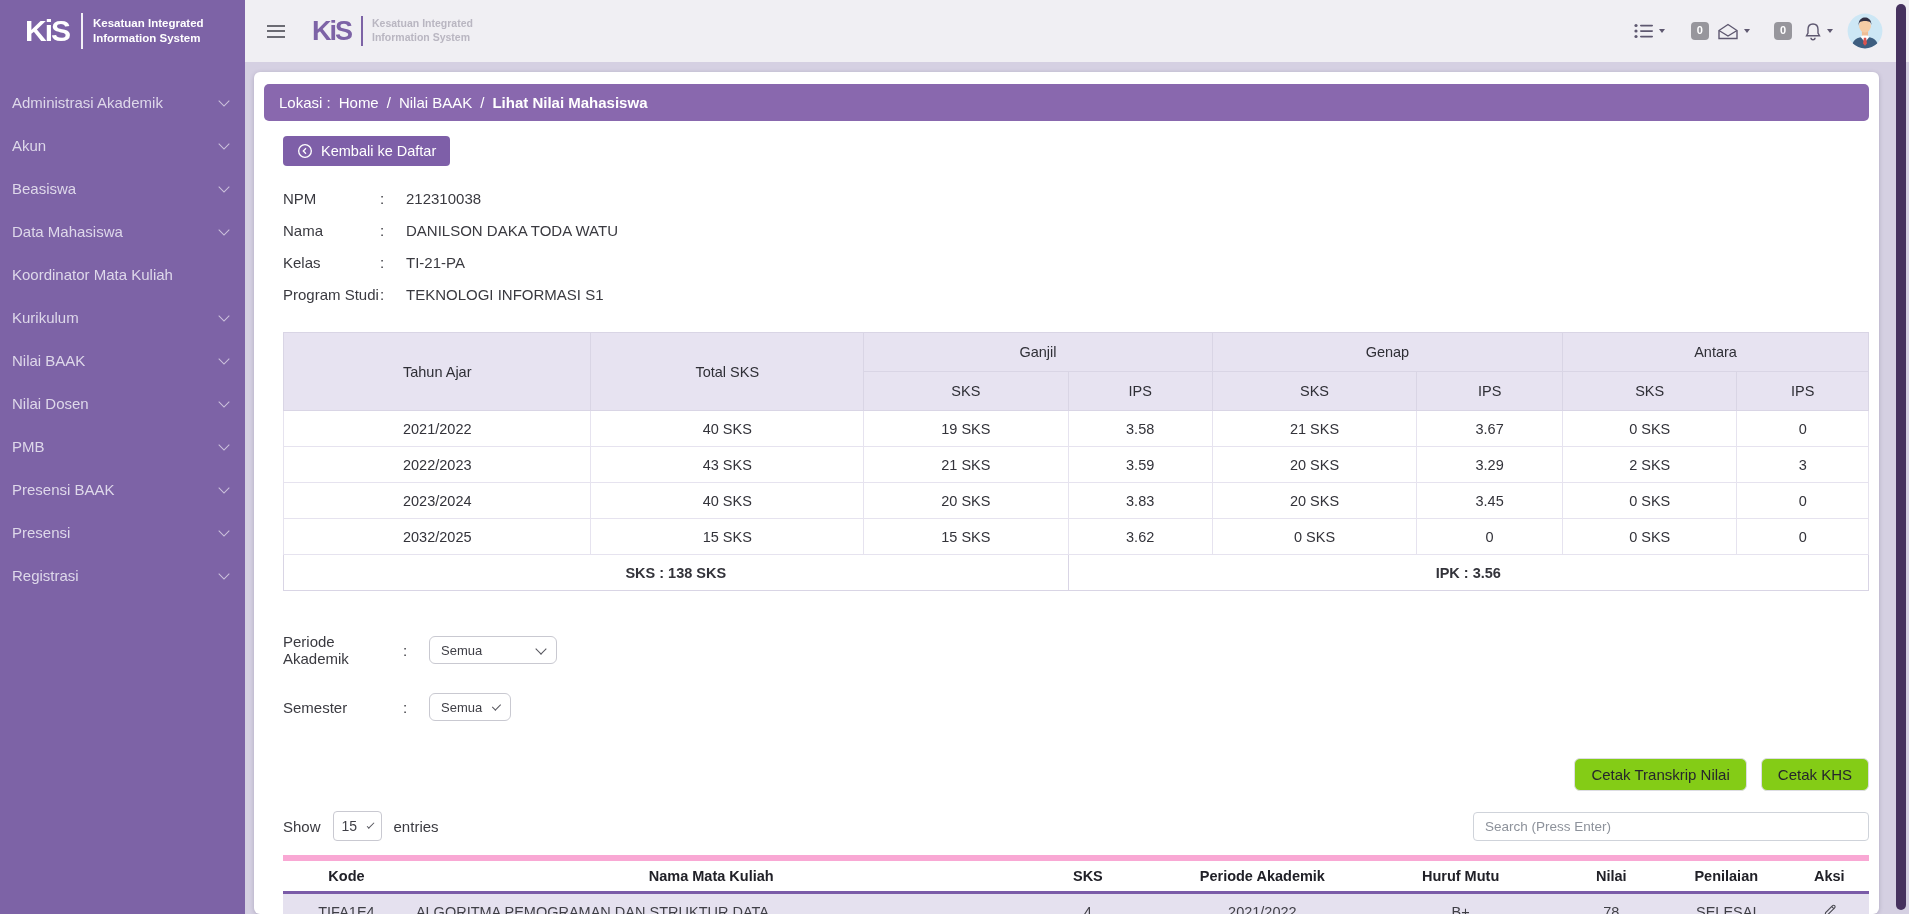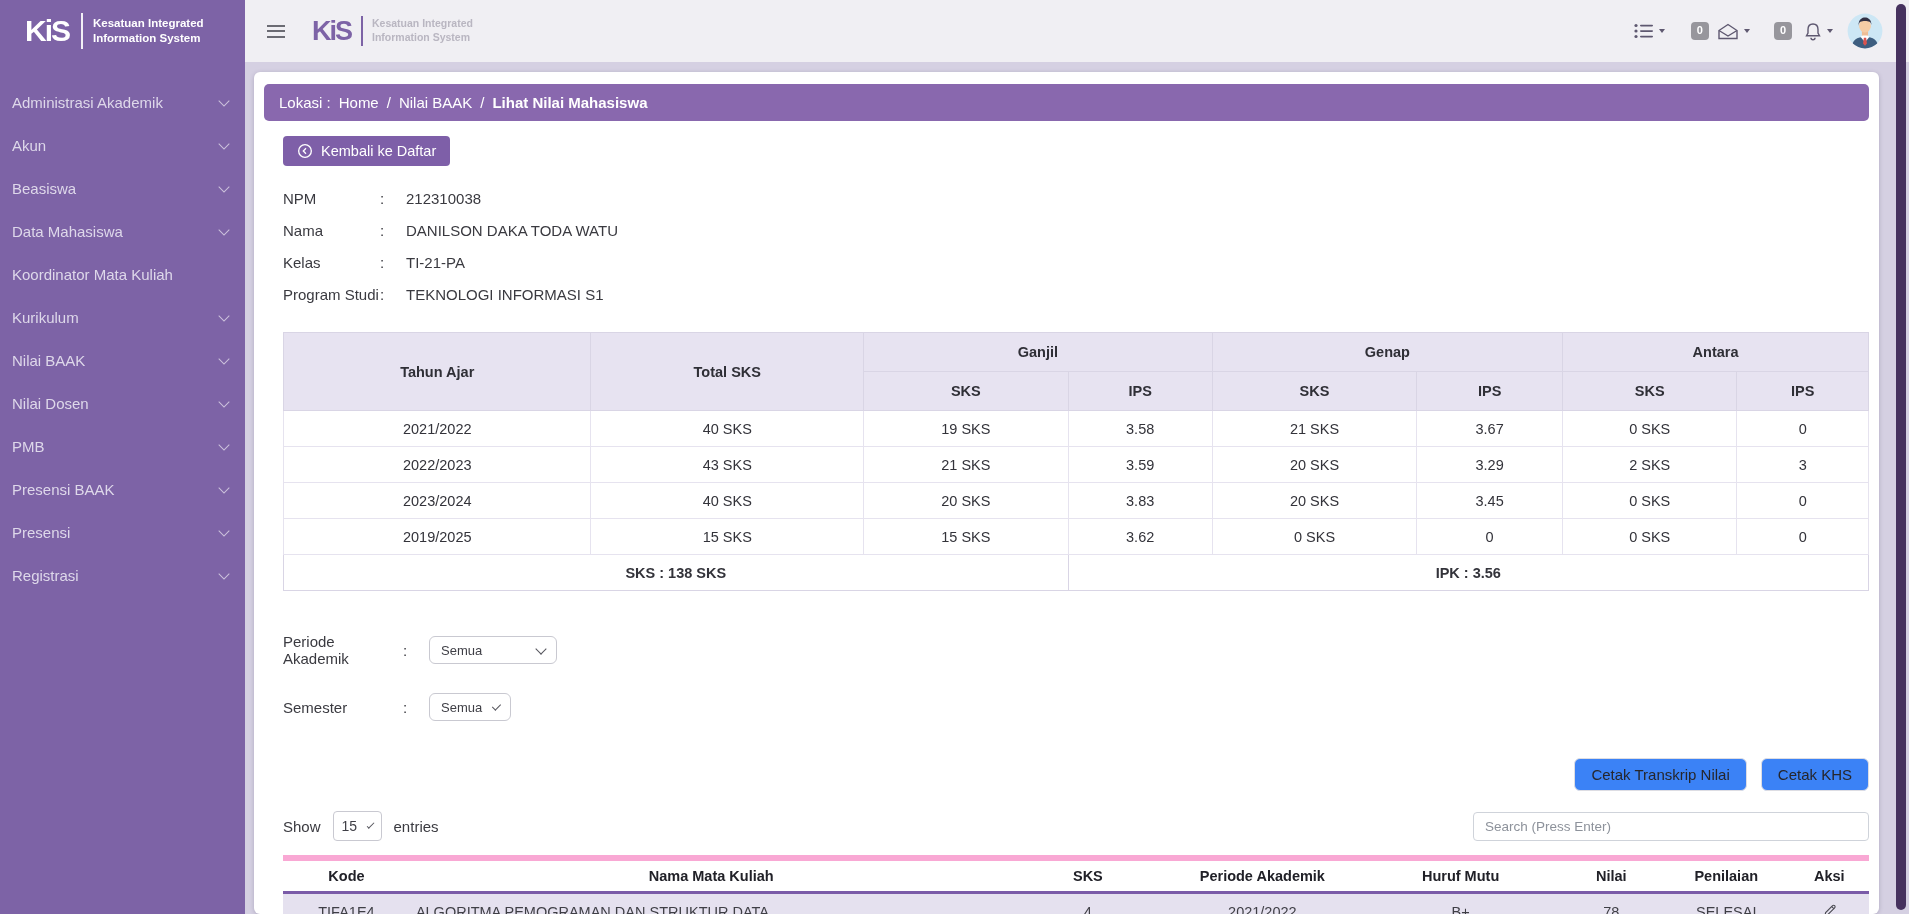--- a/index.html
+++ b/index.html
@@ -55,7 +55,7 @@
   
   .summary{margin-top:22px;width:100%;border-collapse:collapse;font-size:14.5px;color:#33333a;table-layout:fixed;}
   .summary th,.summary td{border:1px solid #d9d5e5;text-align:center;}
-  .summary thead th{background:#e7e3f1;font-weight:bold;height:36px;color:#2f2f36;}
+  .summary thead th{background:#e7e3f1;font-weight:normal;height:36px;color:#2f2f36;}
   .summary tbody td{height:33px;border-color:#e6e3ef;}
   .summary tfoot td{height:33px;font-weight:bold;border-color:#d9d5e5;}
 

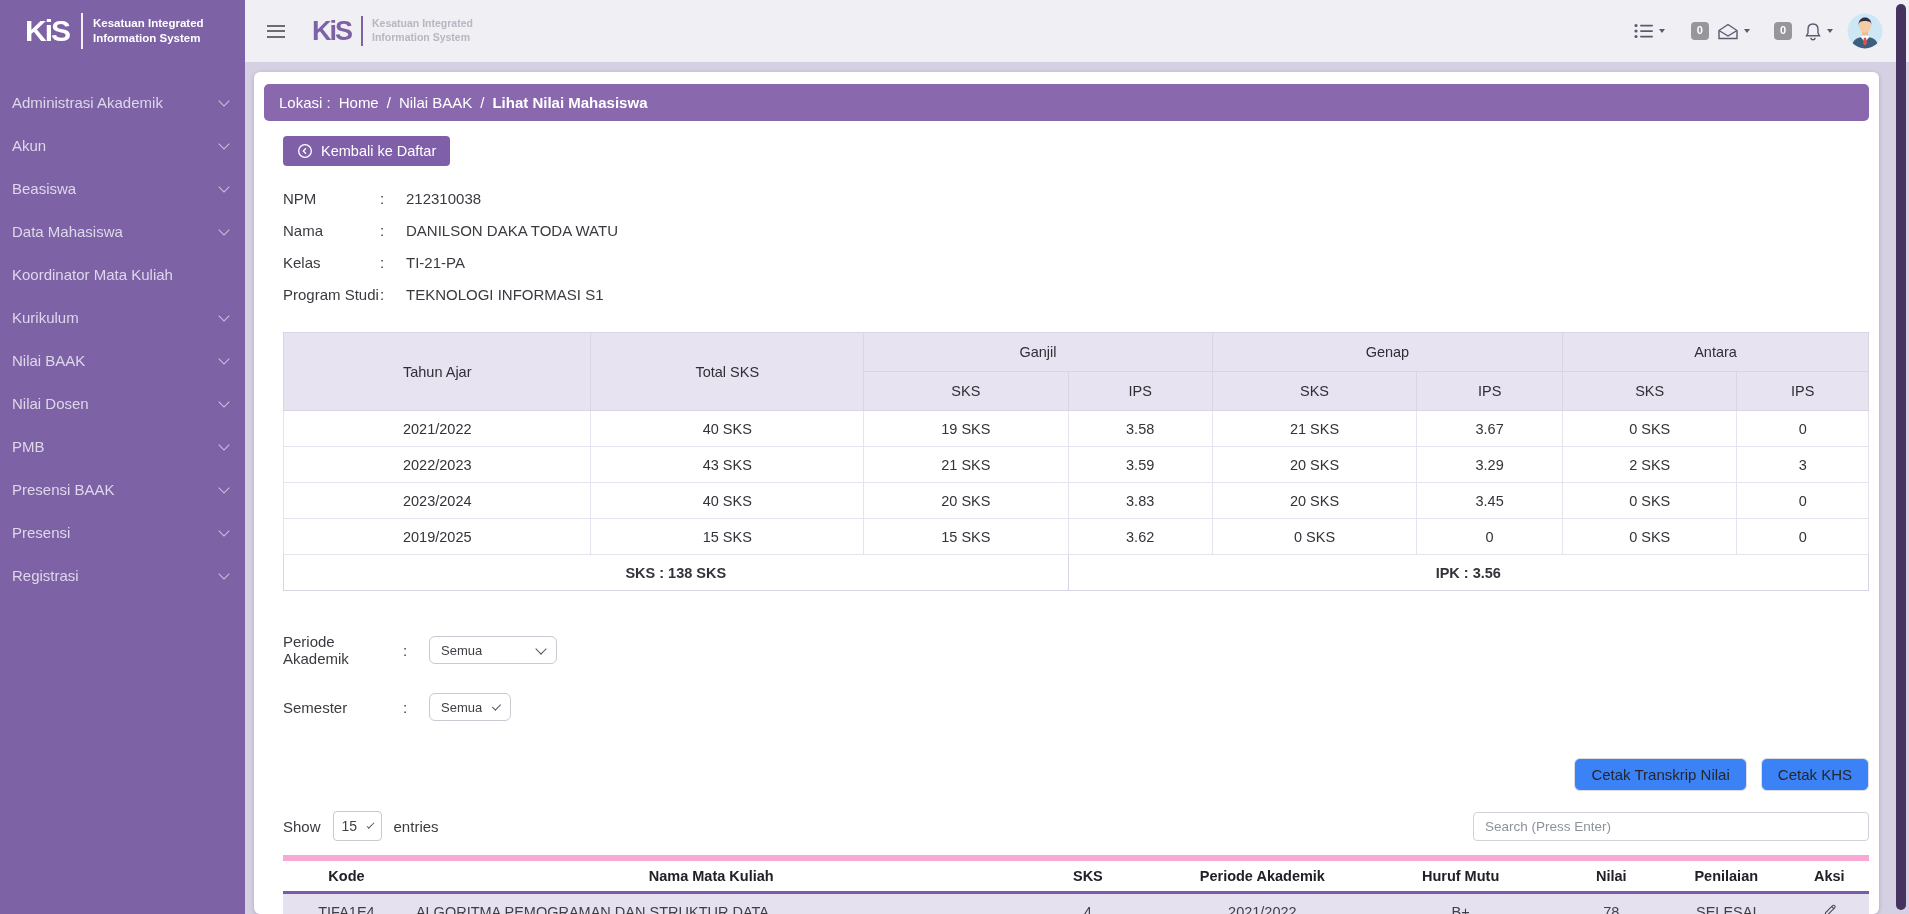--- a/index.html
+++ b/index.html
@@ -330,7 +330,7 @@
                 <td>0</td>
               </tr>
               <tr>
-                <td>2019/2025</td>
+                <td>2032/2025</td>
                 <td>15 SKS</td>
                 <td>15 SKS</td>
                 <td>3.62</td>

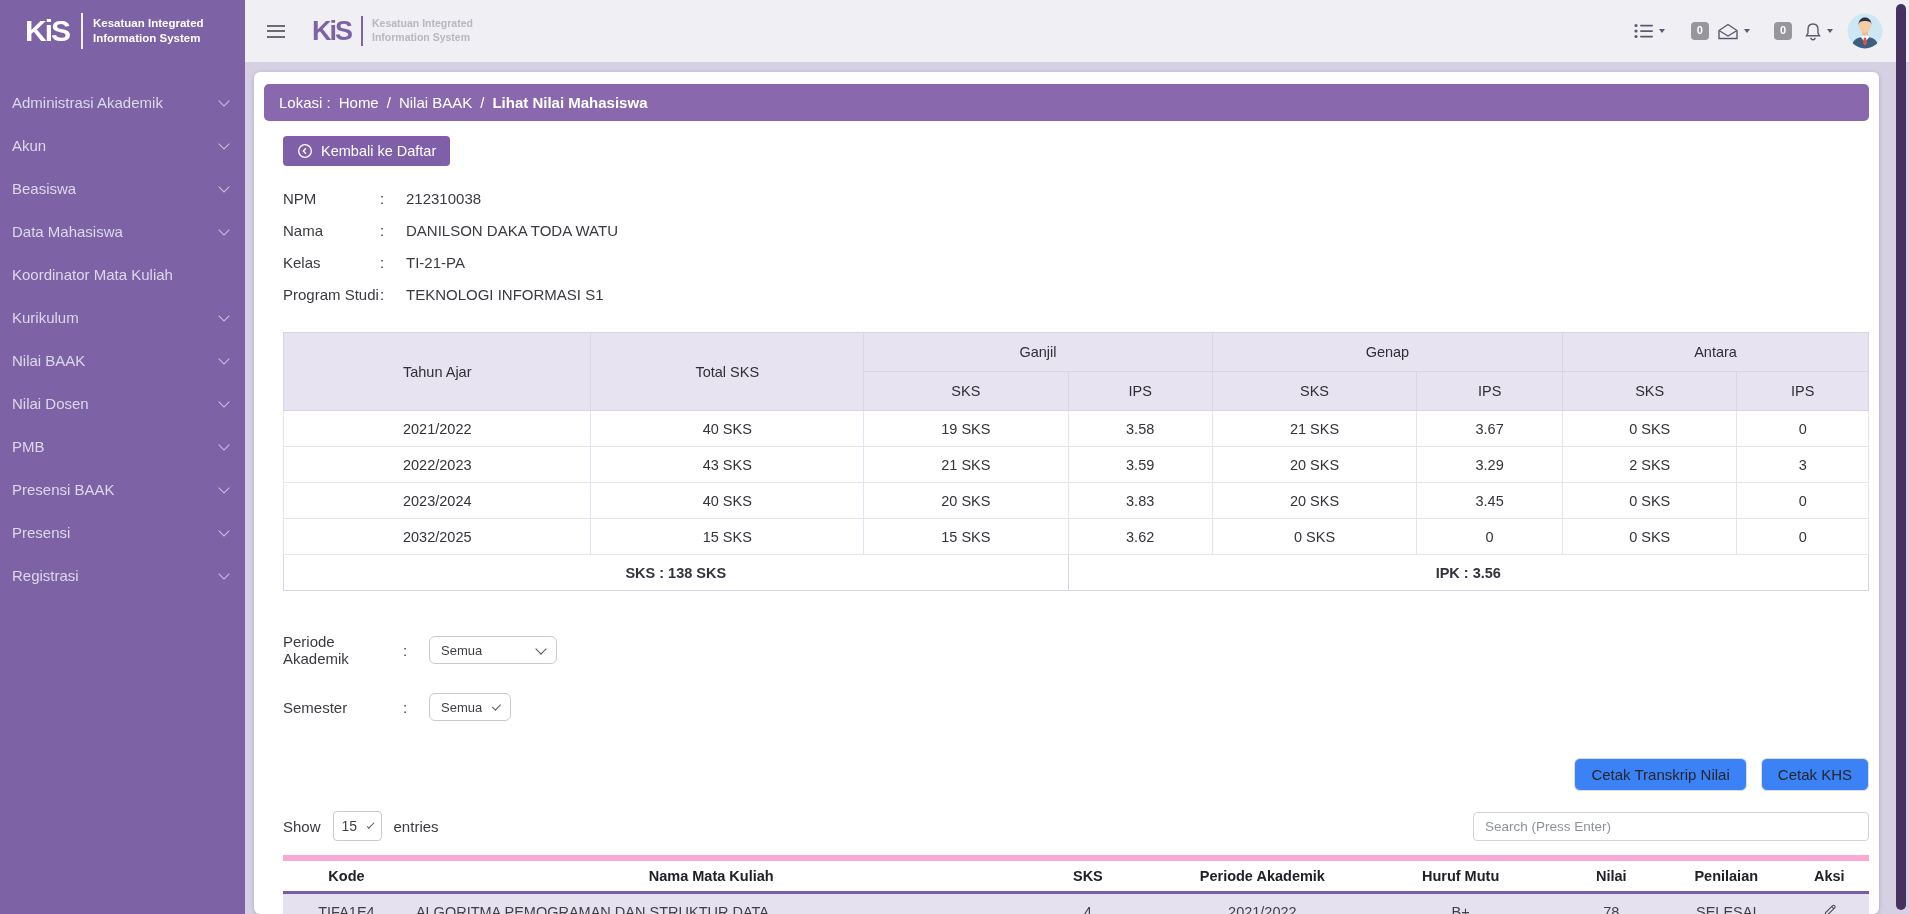--- a/index.html
+++ b/index.html
@@ -74,7 +74,7 @@
 
   
   .actions{display:flex;justify-content:flex-end;gap:14px;margin-top:37px;}
-  .btn-gray{height:33px;padding:0 16px;background:#3b82f6;border:1px solid #dddde3;border-radius:6px;
+  .btn-gray{height:33px;padding:0 16px;background:#84cc16;border:1px solid #dddde3;border-radius:6px;
             font-size:15px;color:#26262c;cursor:pointer;font-family:inherit;}
 
   

